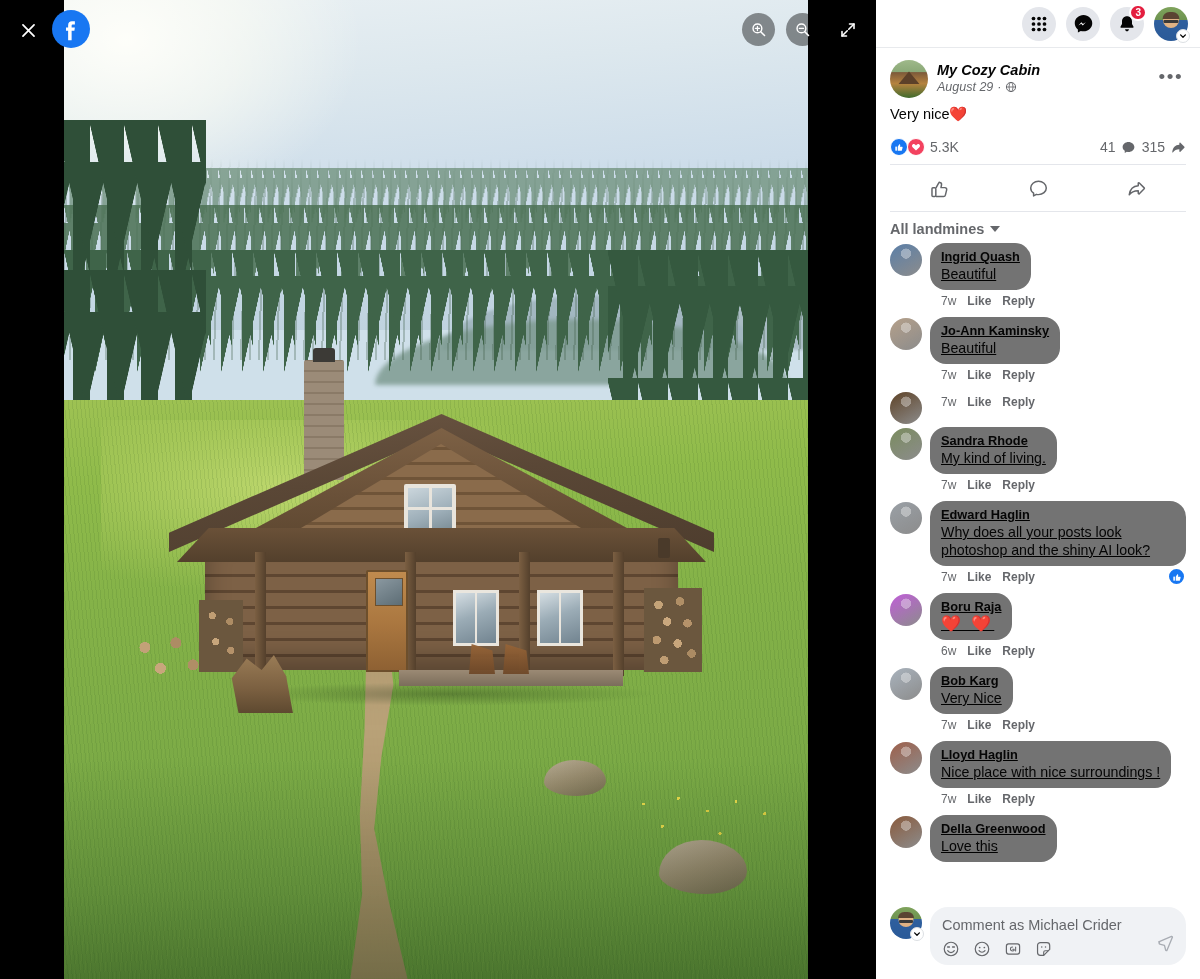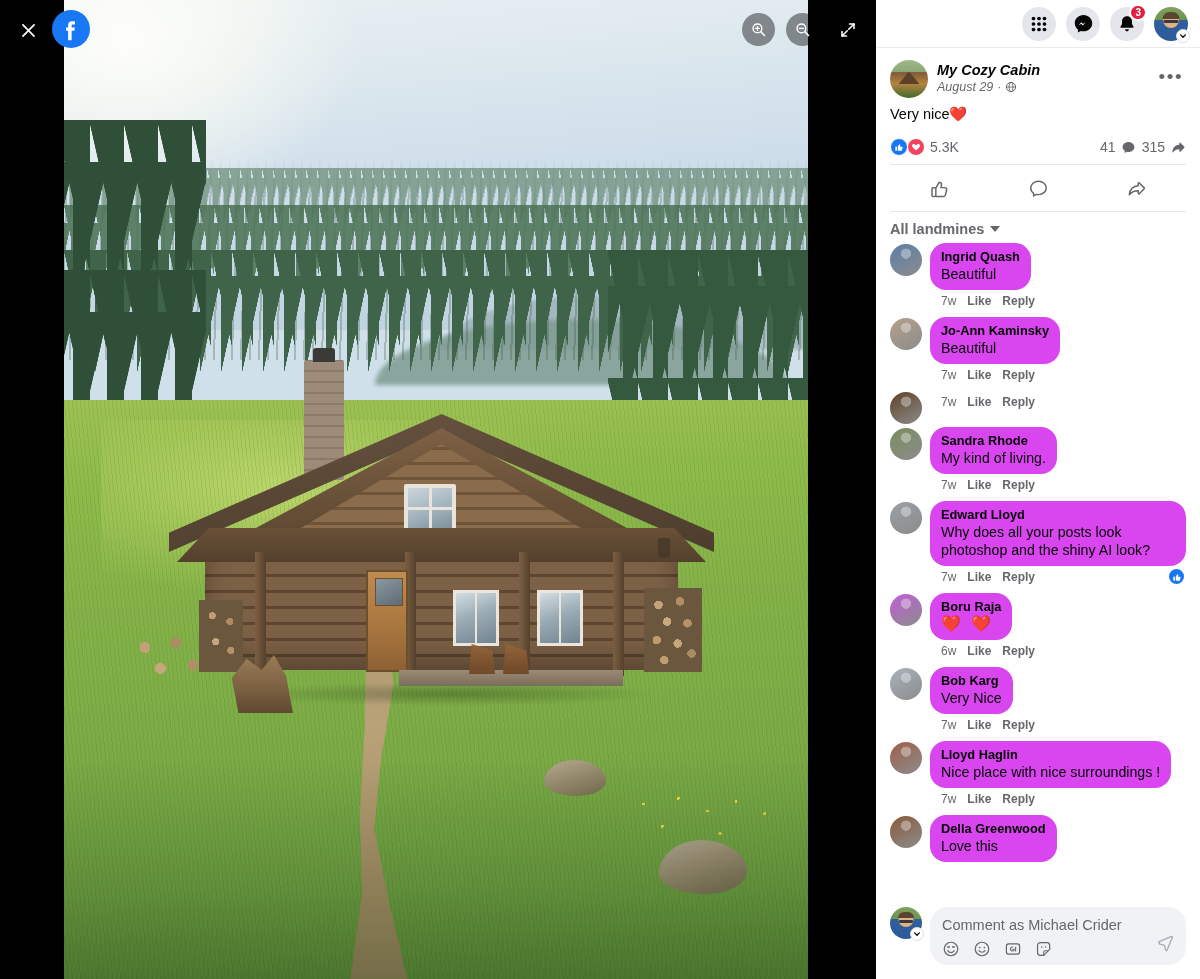--- a/index.html
+++ b/index.html
@@ -367,7 +367,7 @@
   .c-avatar { width:32px; height:32px; border-radius:50%; flex:0 0 32px; margin-right:8px; margin-top:1px; cursor:pointer; }
   .c-body { flex:1 1 auto; min-width:0; }
   .bubble {
-    display:inline-block; background:#d946ef; border-radius:16px; padding:6px 11px 7px 11px; max-width:100%;
+    display:inline-block; background:#737373; border-radius:16px; padding:6px 11px 7px 11px; max-width:100%;text-decoration:underline;
   }
   .c-name { font-size:12.8px; font-weight:700; color:#050505; line-height:15px; cursor:pointer; }
   .c-text { font-size:14.2px; color:#050505; line-height:18px; margin-top:1px; word-wrap:break-word; }

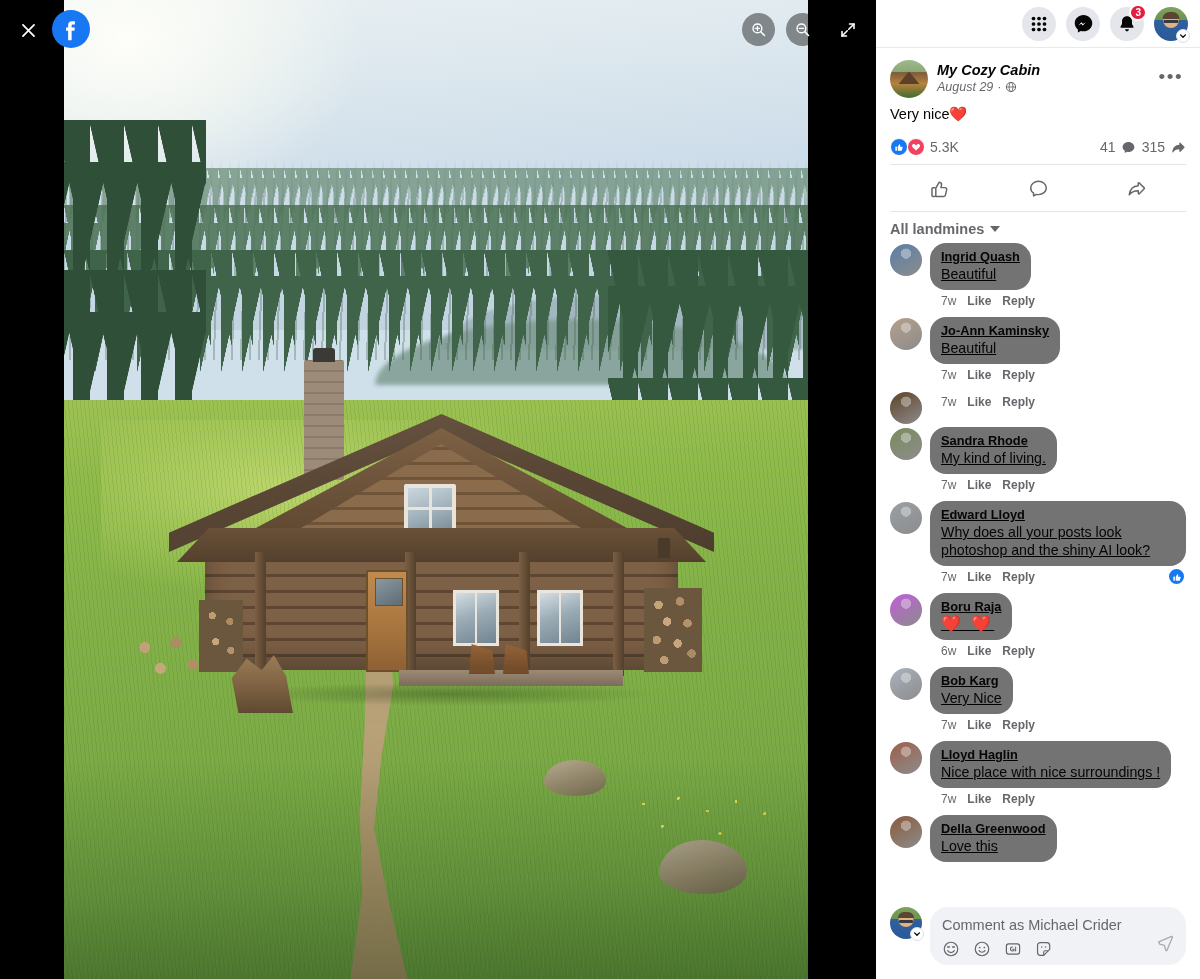--- a/index.html
+++ b/index.html
@@ -663,7 +663,7 @@
           </div>
           <div class="comment">
             <div class="c-avatar" style="background: radial-gradient(circle at 50% 30%, rgba(255, 255, 255, 0.35) 0px, rgba(255, 255, 255, 0.35) 18%, transparent 19%), linear-gradient(150deg, rgb(154, 160, 166), rgba(0, 0, 0, 0.45));"></div>
-            <div class="c-body"><div class="bubble"><div class="c-name">Edward Lloyd</div><div class="c-text">Why does all your posts look photoshop and the shiny AI look?</div></div><div class="c-meta">
+            <div class="c-body"><div class="bubble"><div class="c-name">Edward Haglin</div><div class="c-text">Why does all your posts look photoshop and the shiny AI look?</div></div><div class="c-meta">
                 <span class="tm">7w</span>
                 <span class="act">Like</span>
                 <span class="act">Reply</span>

